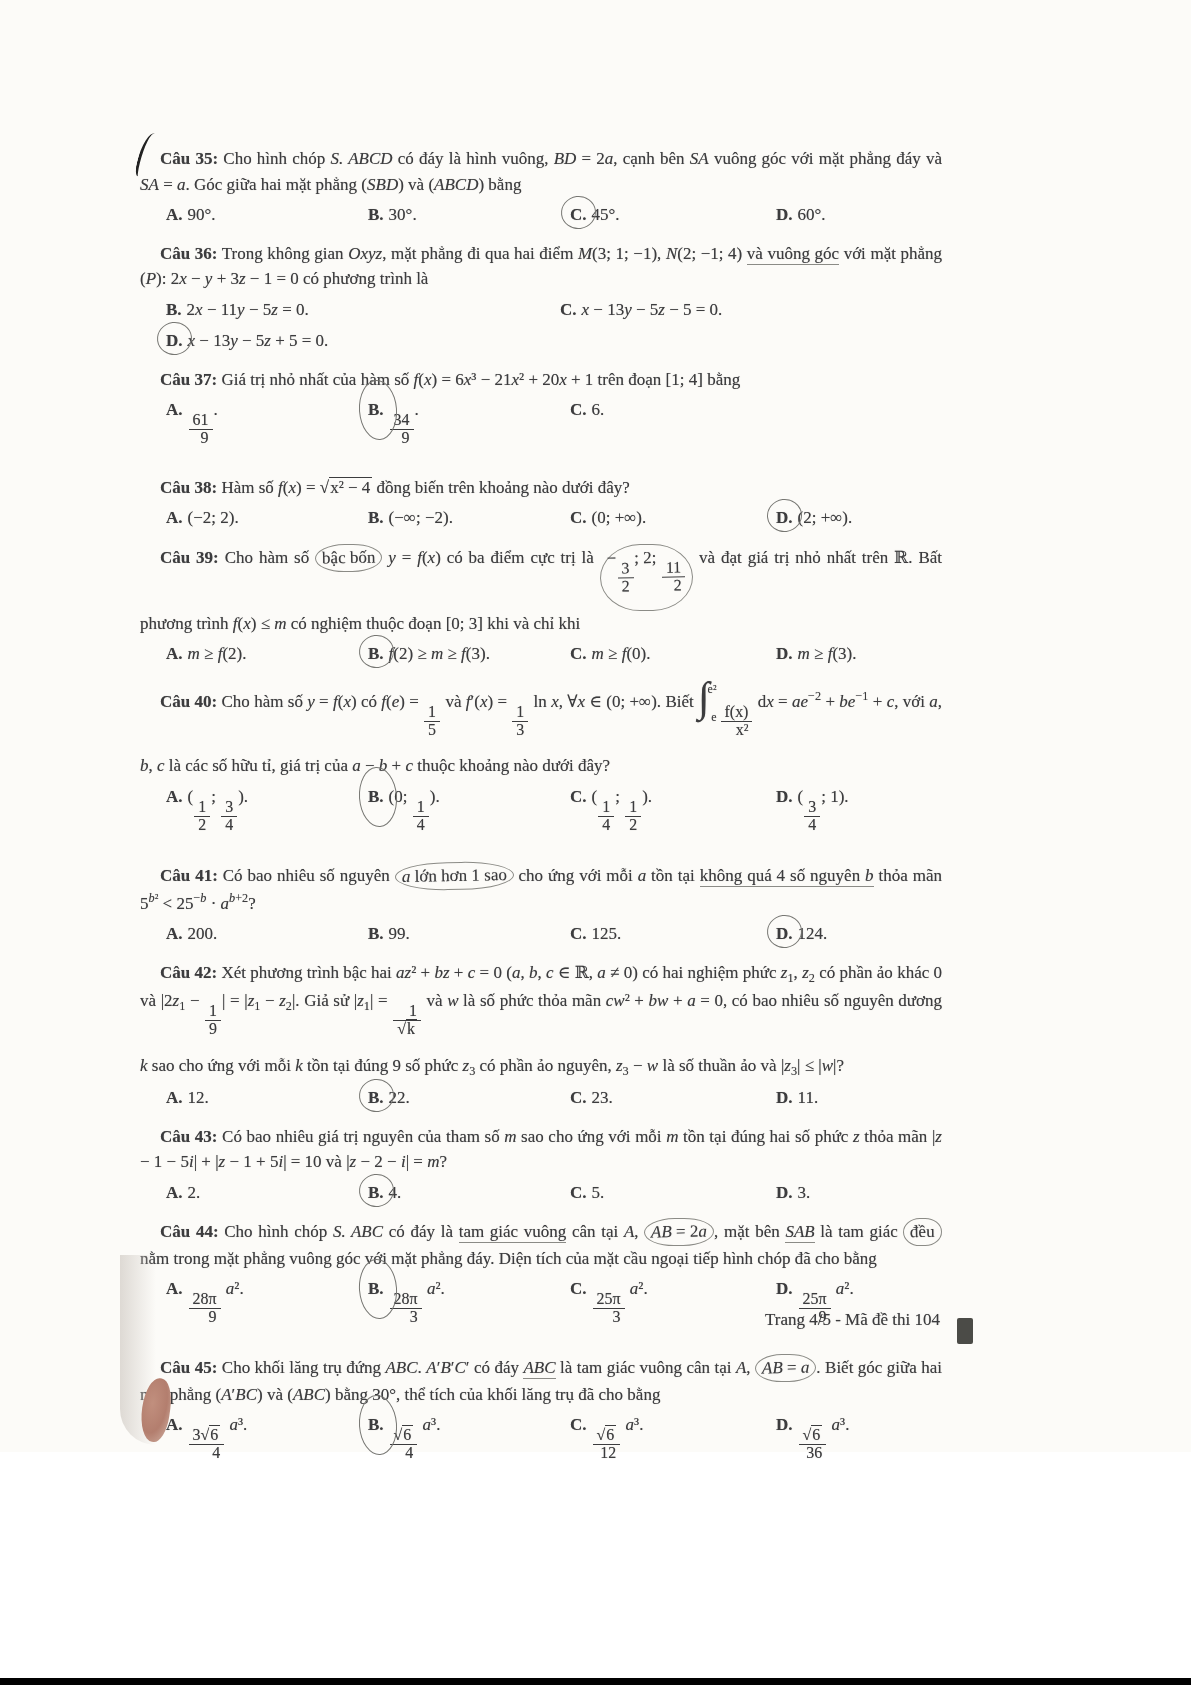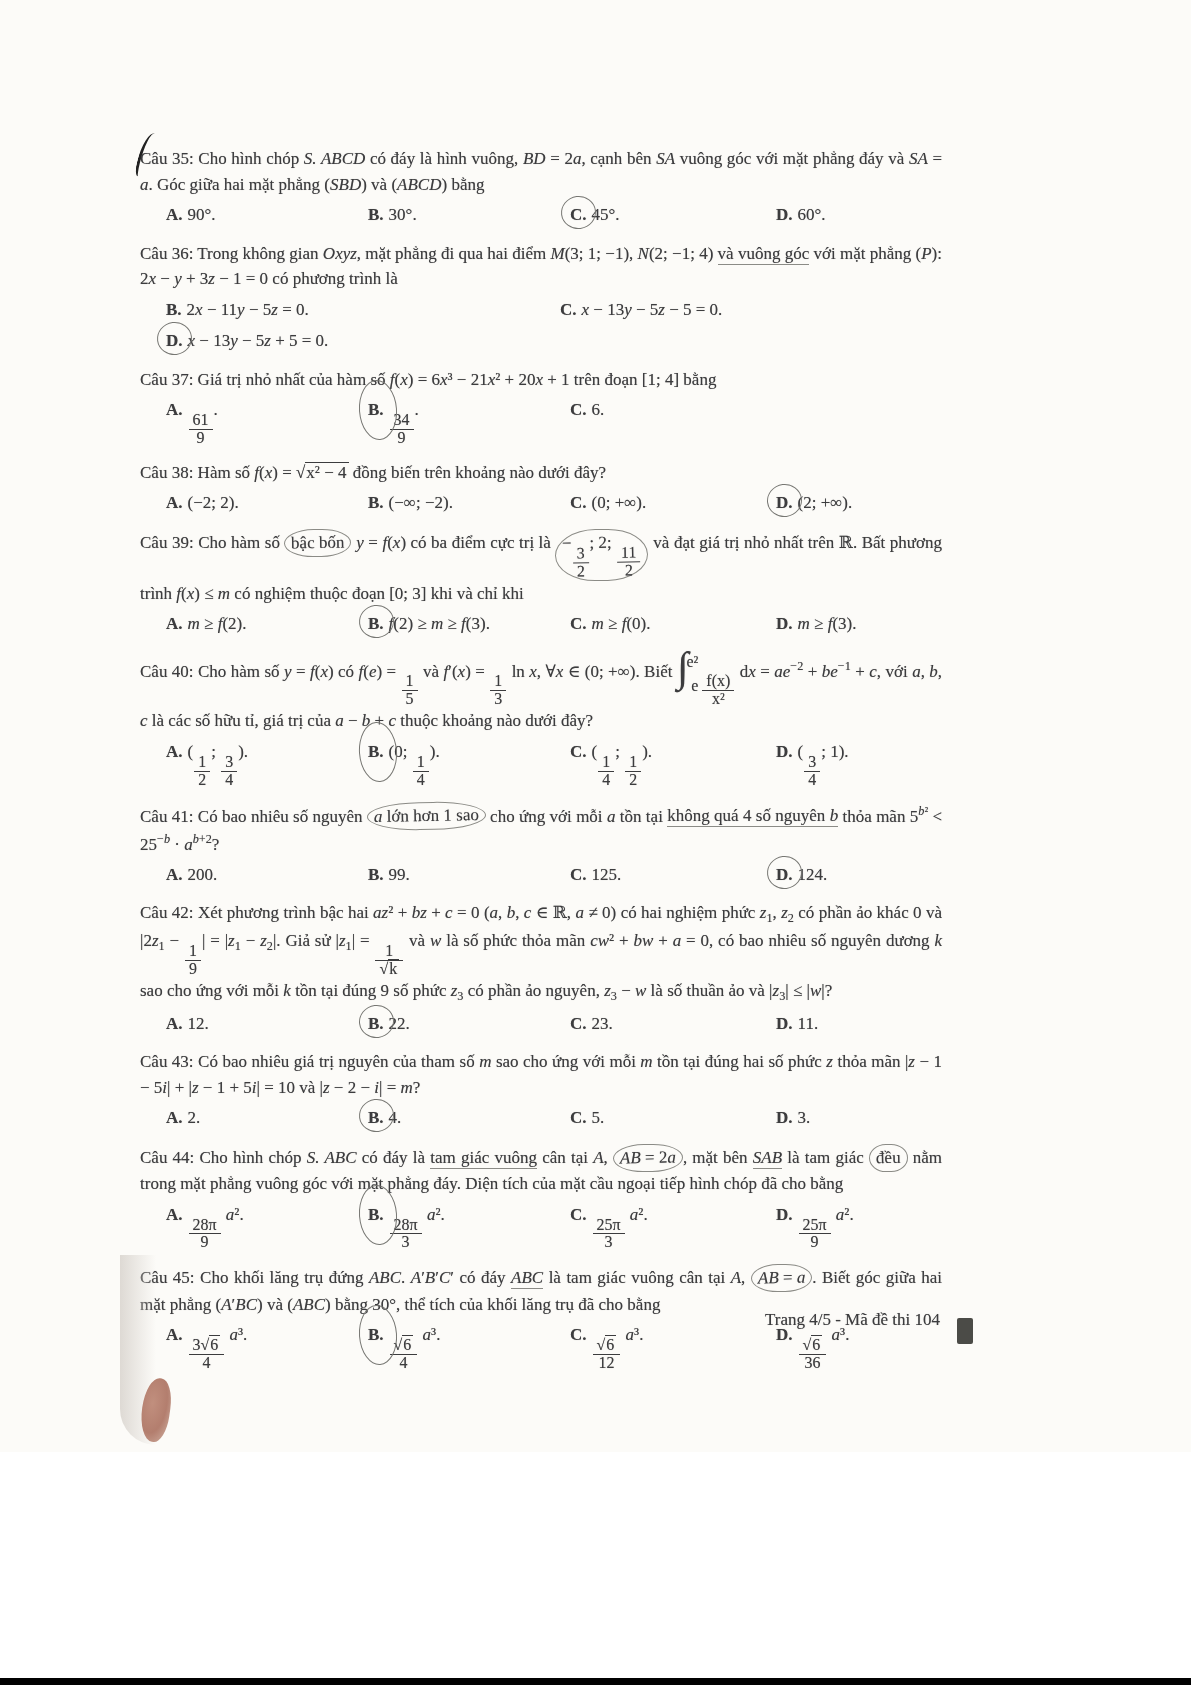--- a/index.html
+++ b/index.html
@@ -15,7 +15,7 @@
   }
   .question{margin-bottom:11px;}
   .stem{text-align:justify;}
-  .qlabel{font-weight:normal;}
+  .qlabel{font-weight:bold;padding-left:20px;}
   .opts{margin-top:3px;padding-left:26px;display:grid;column-gap:16px;}
   .opts.cols4{grid-template-columns:186px 186px 190px 1fr;}
   .opts.cols2{grid-template-columns:378px 1fr;row-gap:2px;}

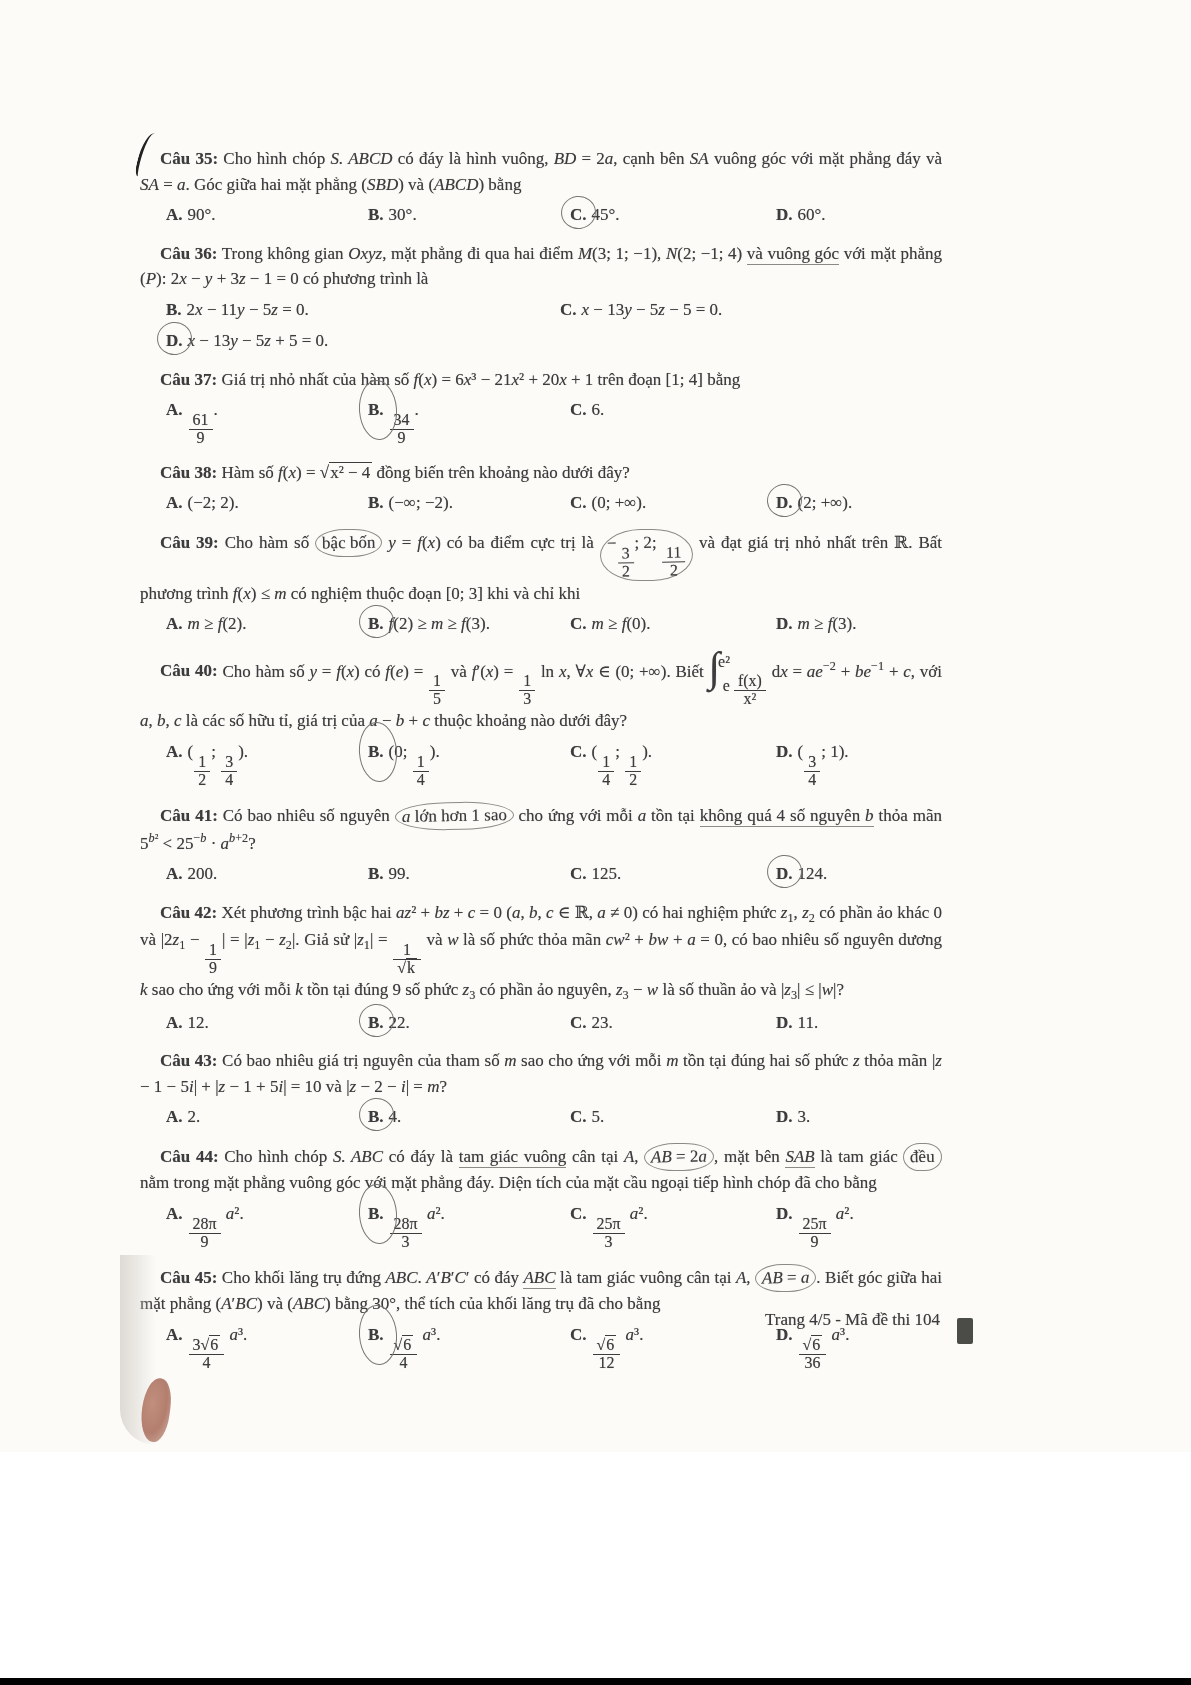--- a/index.html
+++ b/index.html
@@ -37,8 +37,8 @@
   
   sup,sub{font-size:0.72em;}
   .frac{
-    display:inline-flex;flex-direction:column;text-align:center;
-    vertical-align:-0.62em;line-height:1.06;font-size:0.94em;margin:0 1px;
+    display:inline-flex;flex-direction:column;text-align:right;
+    vertical-align:-0.62em;line-height:1.06;font-size:0.94em;margin:15px 1px;
   }
   .fn{border-bottom:1.3px solid currentColor;padding:0 4px;}
   .fd{padding:0 4px;}

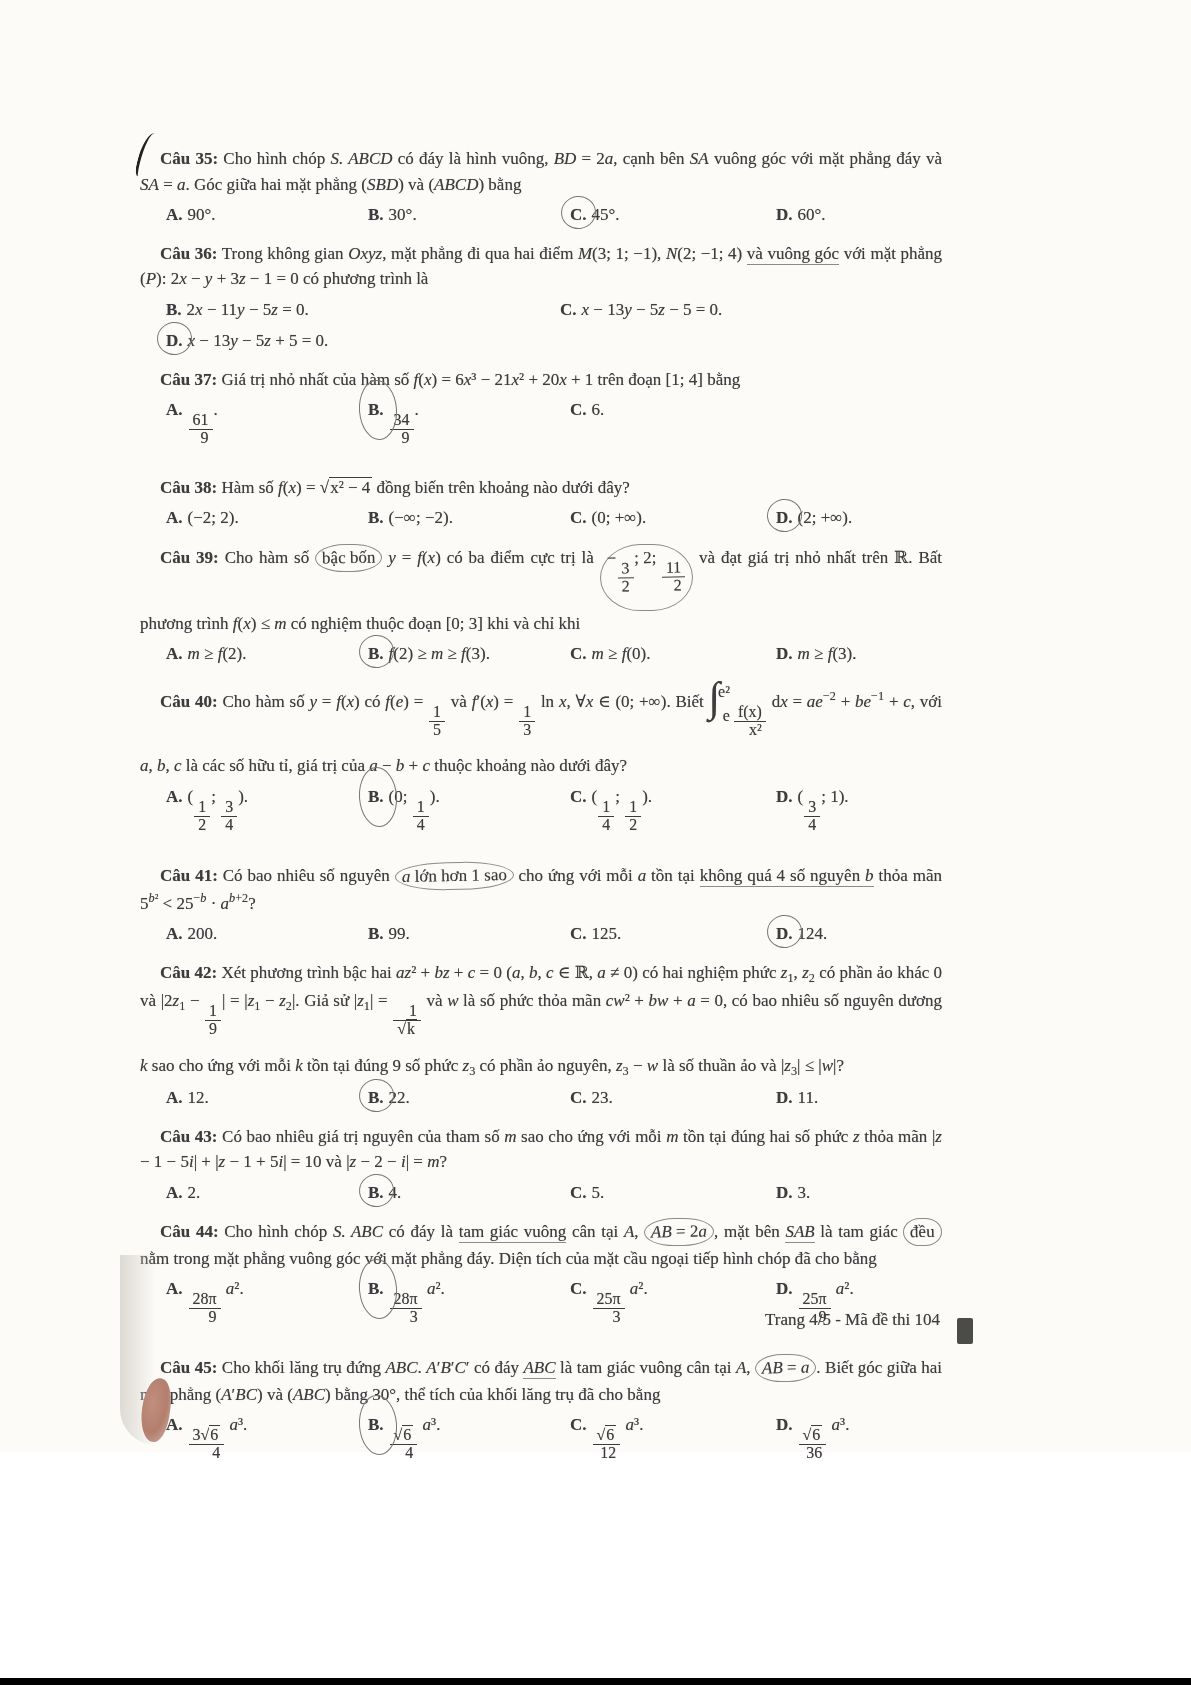--- a/index.html
+++ b/index.html
@@ -46,7 +46,7 @@
   .rad{border-top:1.3px solid currentColor;padding:0 2px 0 1px;}
   .bigint{display:inline-flex;vertical-align:middle;margin:0 3px 0 0;}
   .isym{font-size:42px;line-height:0.85;}
-  .ib{display:inline-flex;flex-direction:column;justify-content:space-between;font-size:16px;height:46px;margin-left:-2px;}
+  .ib{display:inline-flex;flex-direction:column;justify-content:space-between;font-size:12px;height:46px;margin-left:-2px;}
   .ihi{align-self:flex-start;}
   .ilo{align-self:flex-end;}
   

